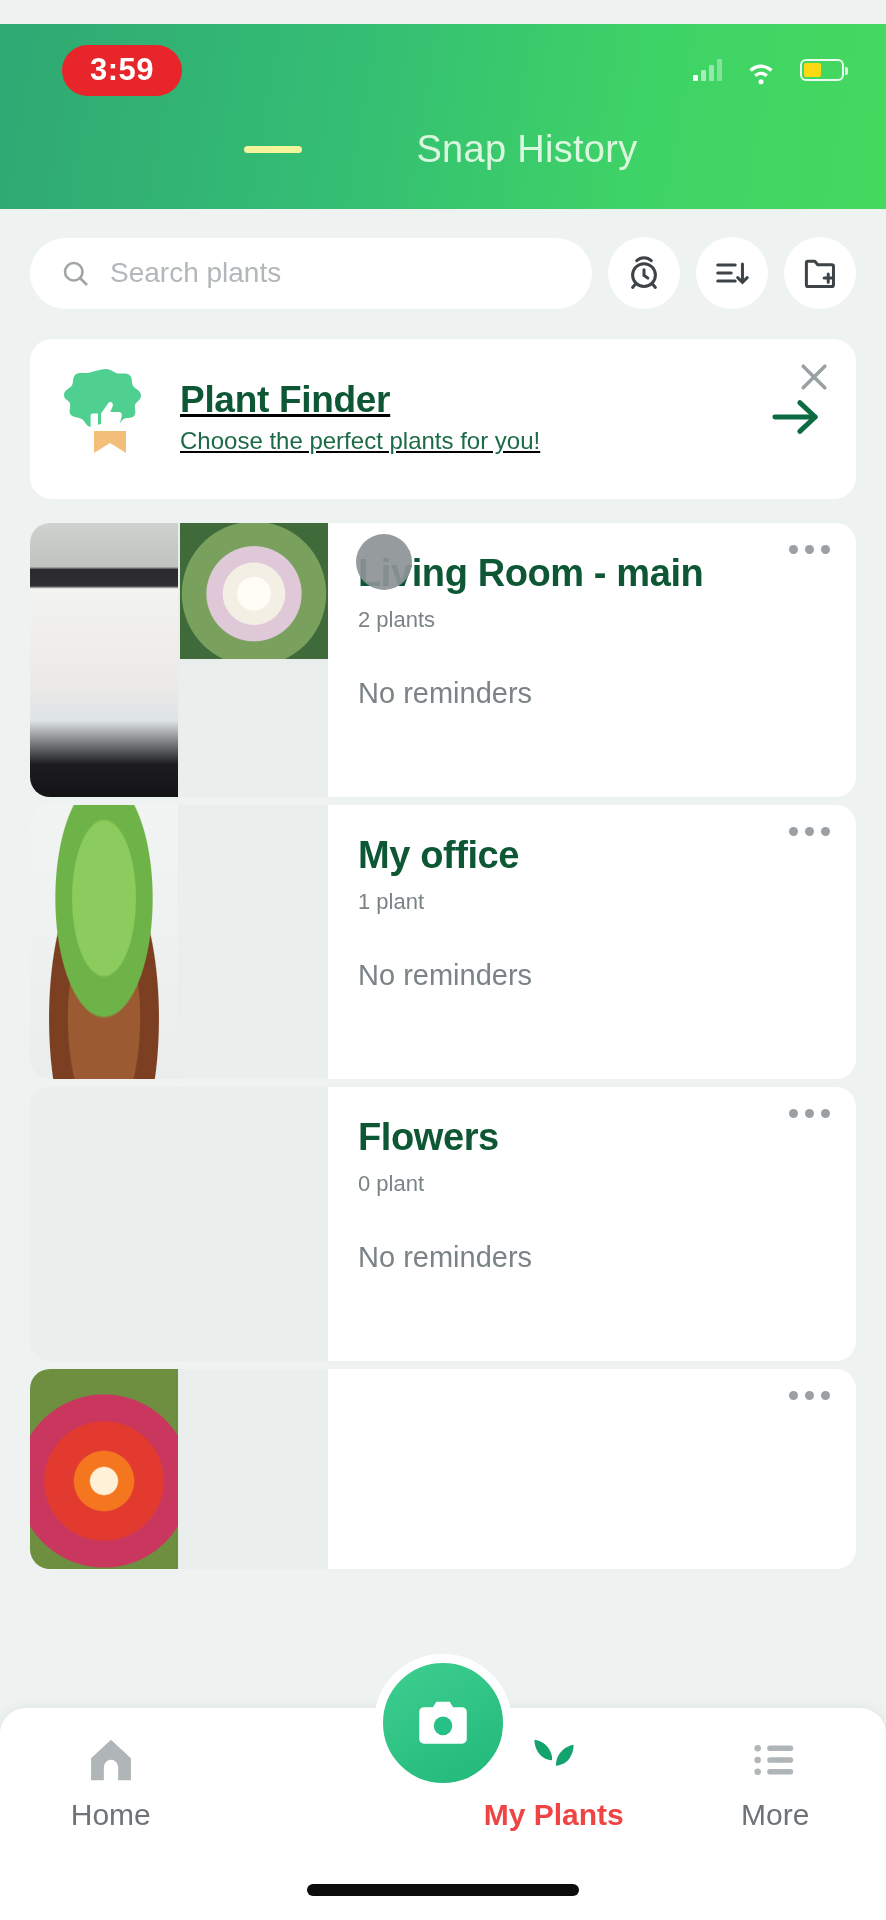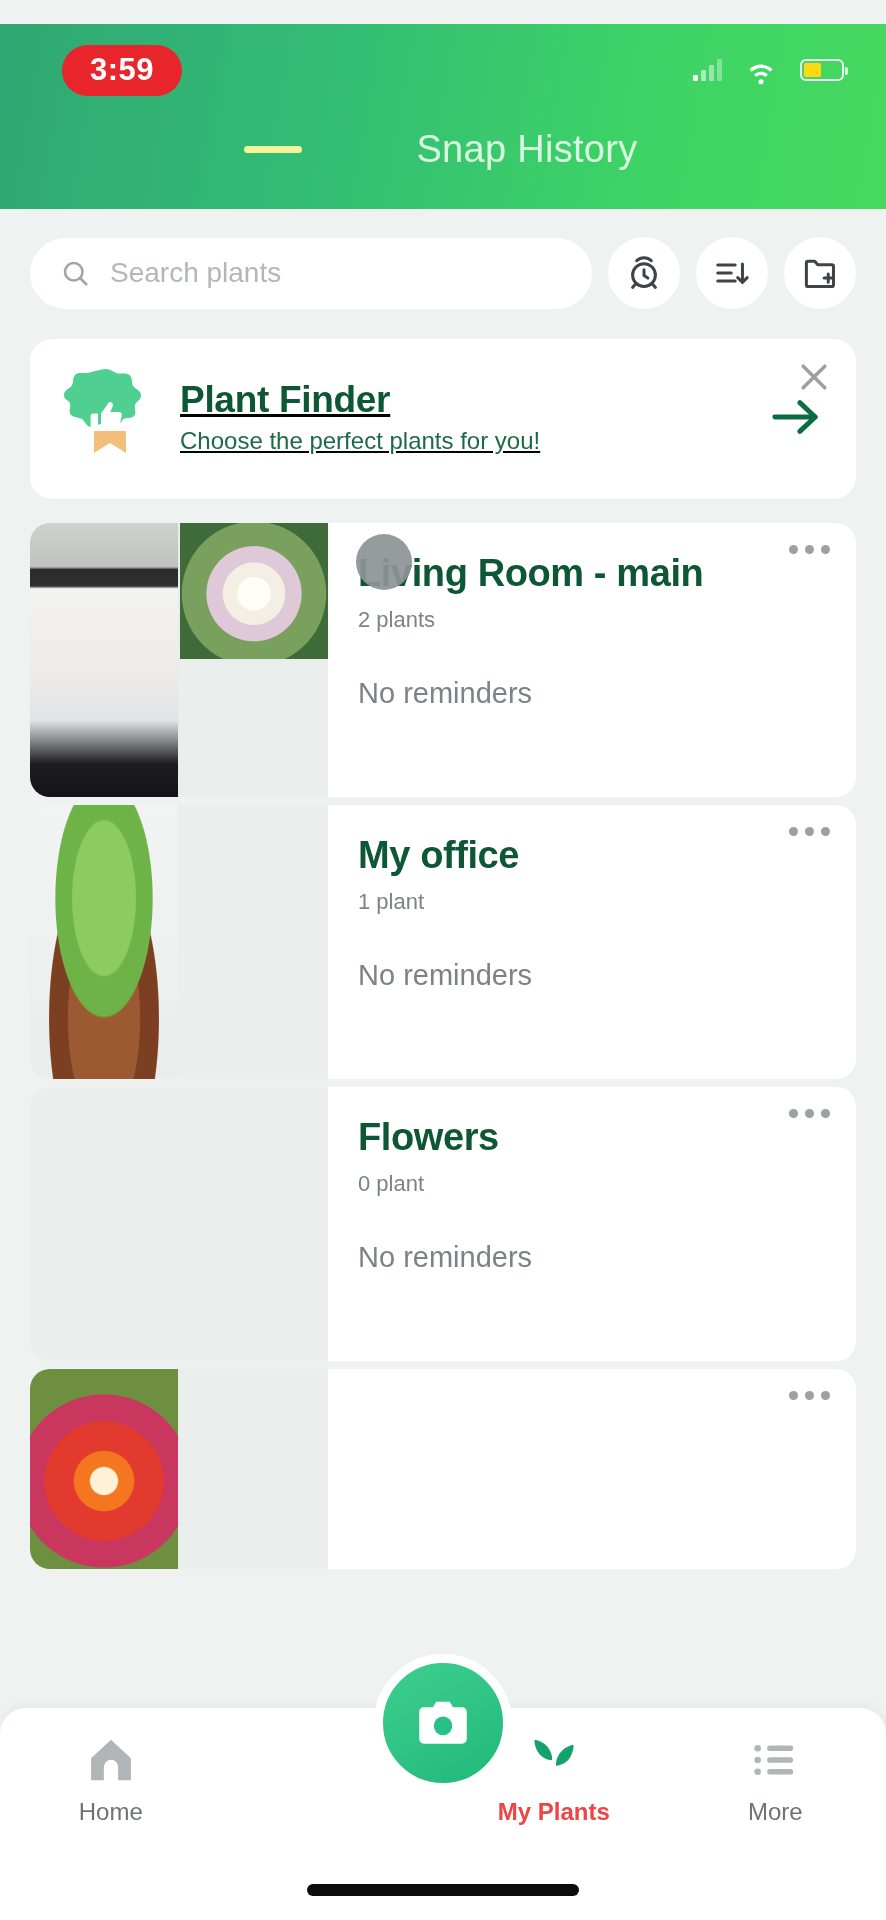--- a/index.html
+++ b/index.html
@@ -146,7 +146,7 @@
     flex:1; display:flex; flex-direction:column; align-items:center; gap:12px;
   }
   .nav-icon { width:52px;height:52px; color:#b0b5b8; display:block; }
-  .nav-label { font-size:24px; color:#6d7376; }
+  .nav-label { font-size:30px; color:#6d7376; }
   .nav-item.active .nav-icon { color:#14a36d; }
   .nav-item.active .nav-label { color:#ef4444;font-weight:bold; }
   .nav-spacer { flex:1; }

